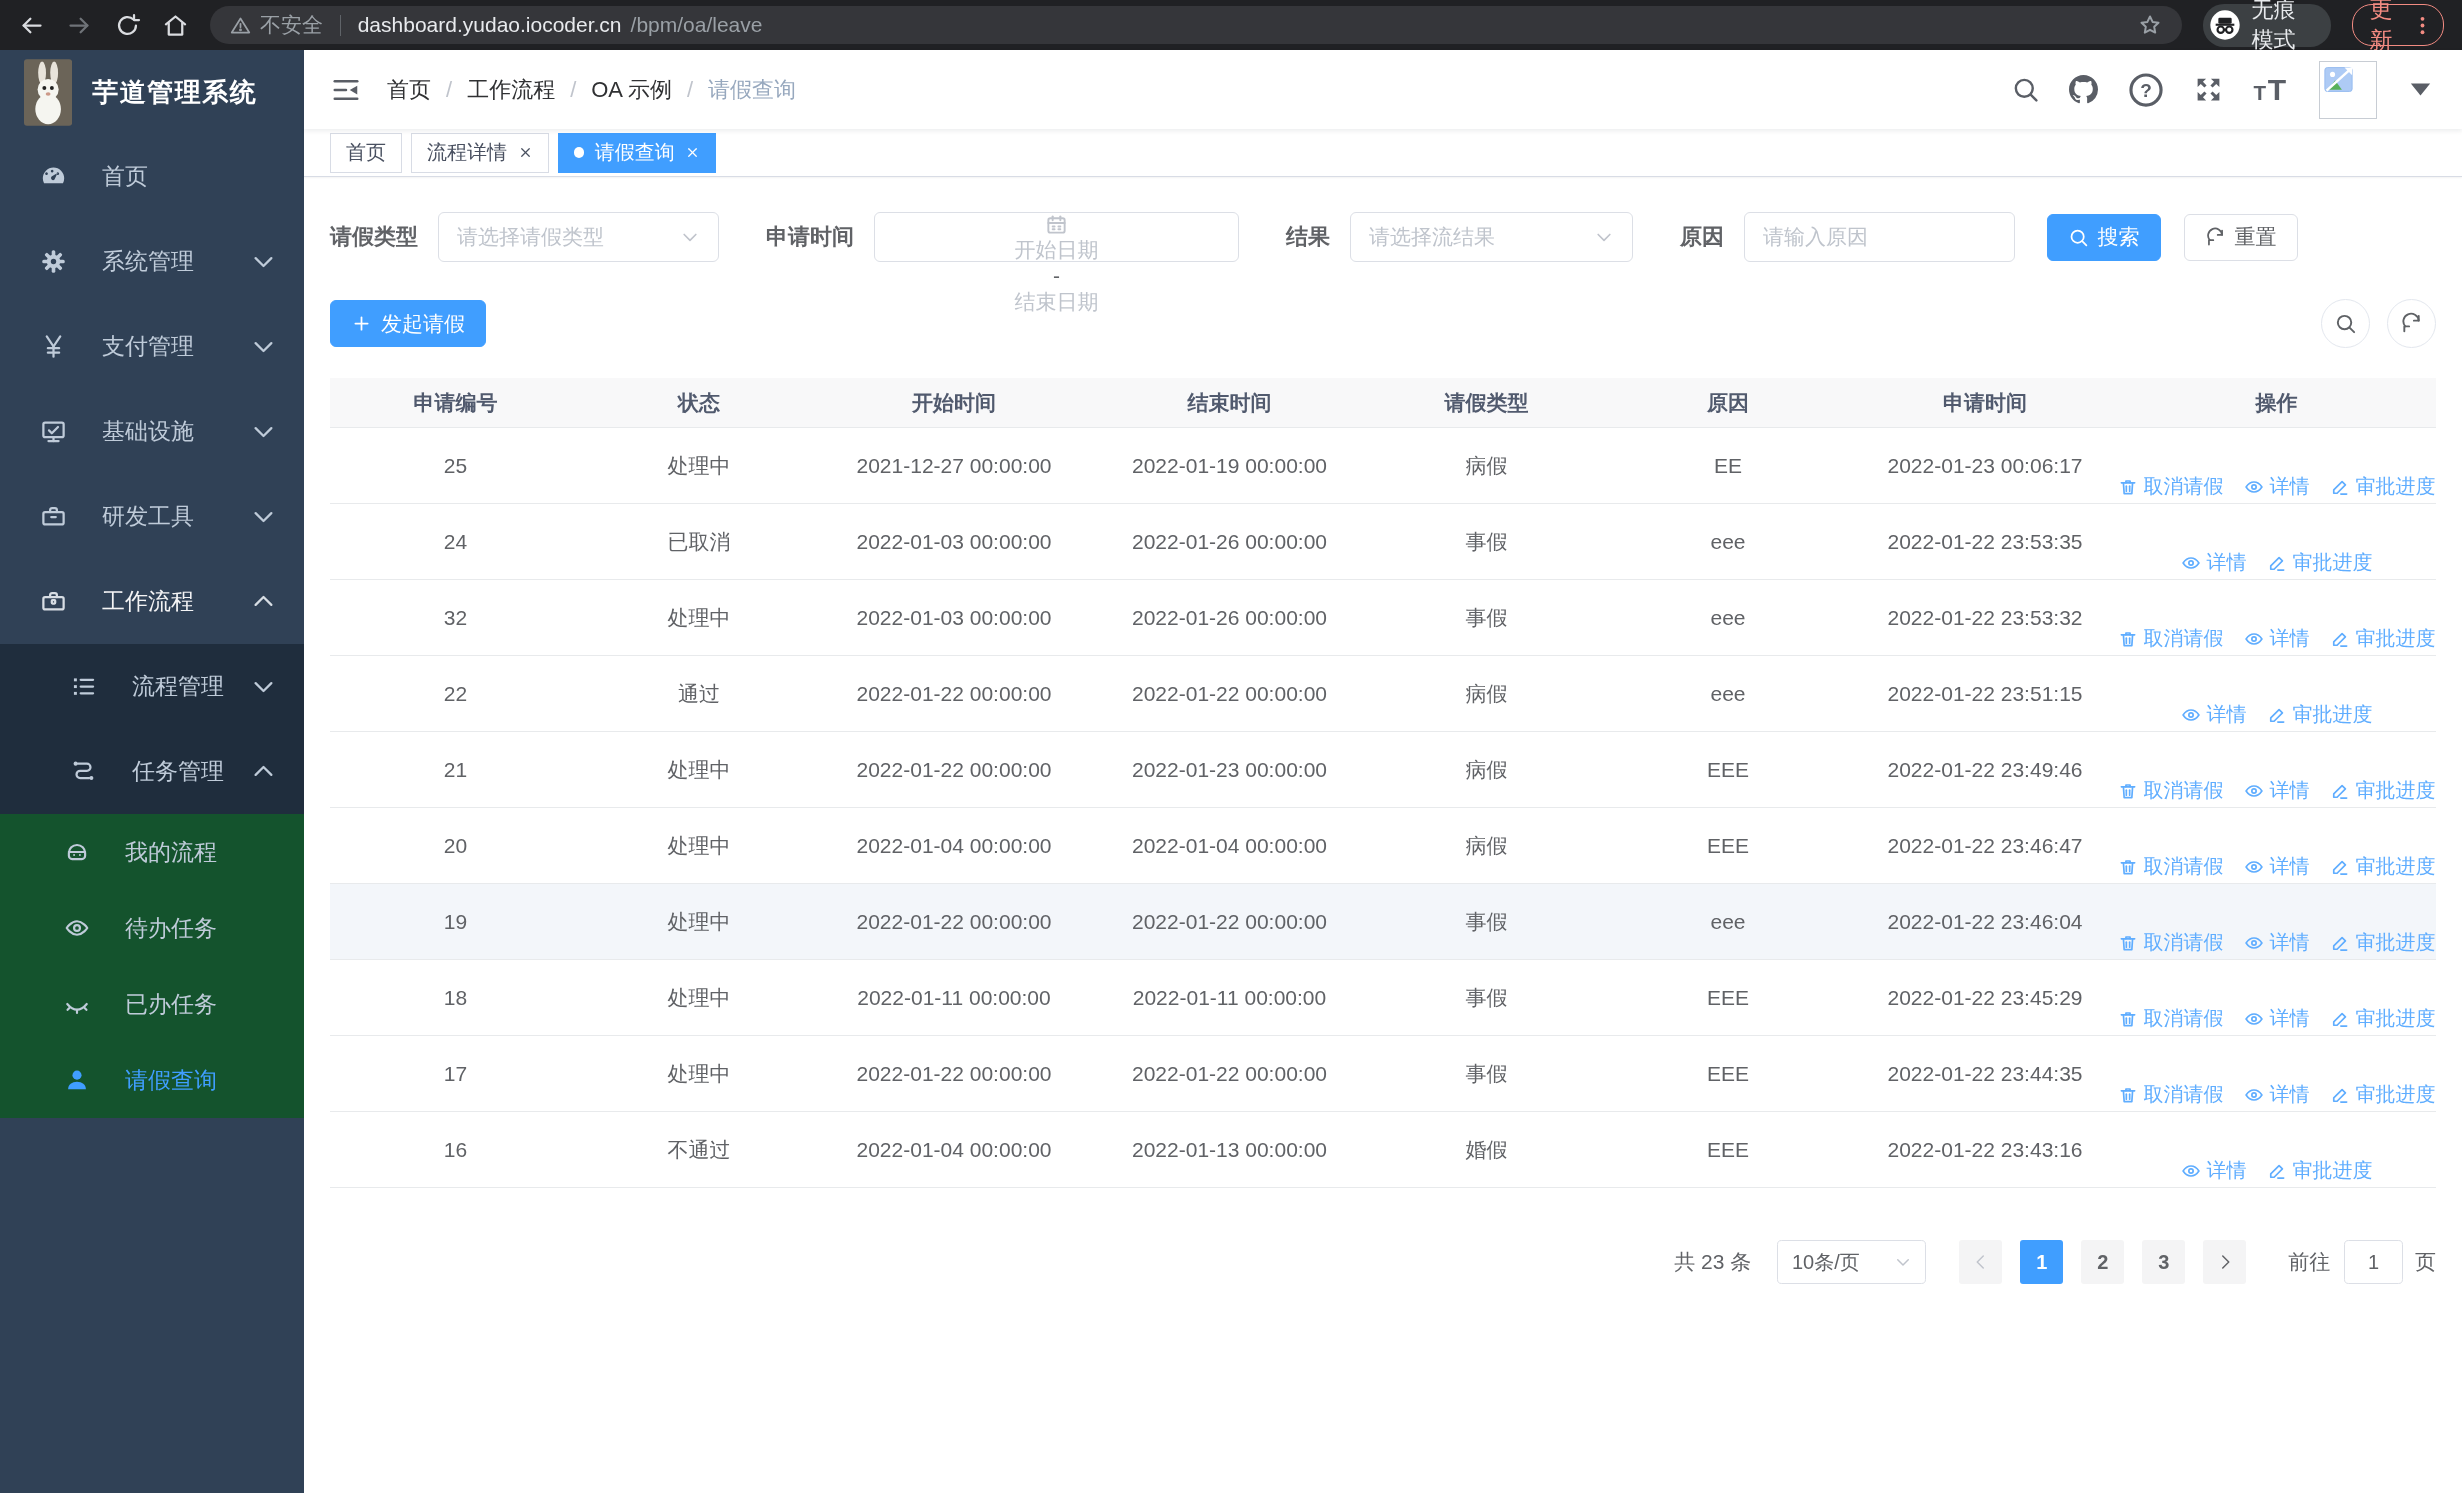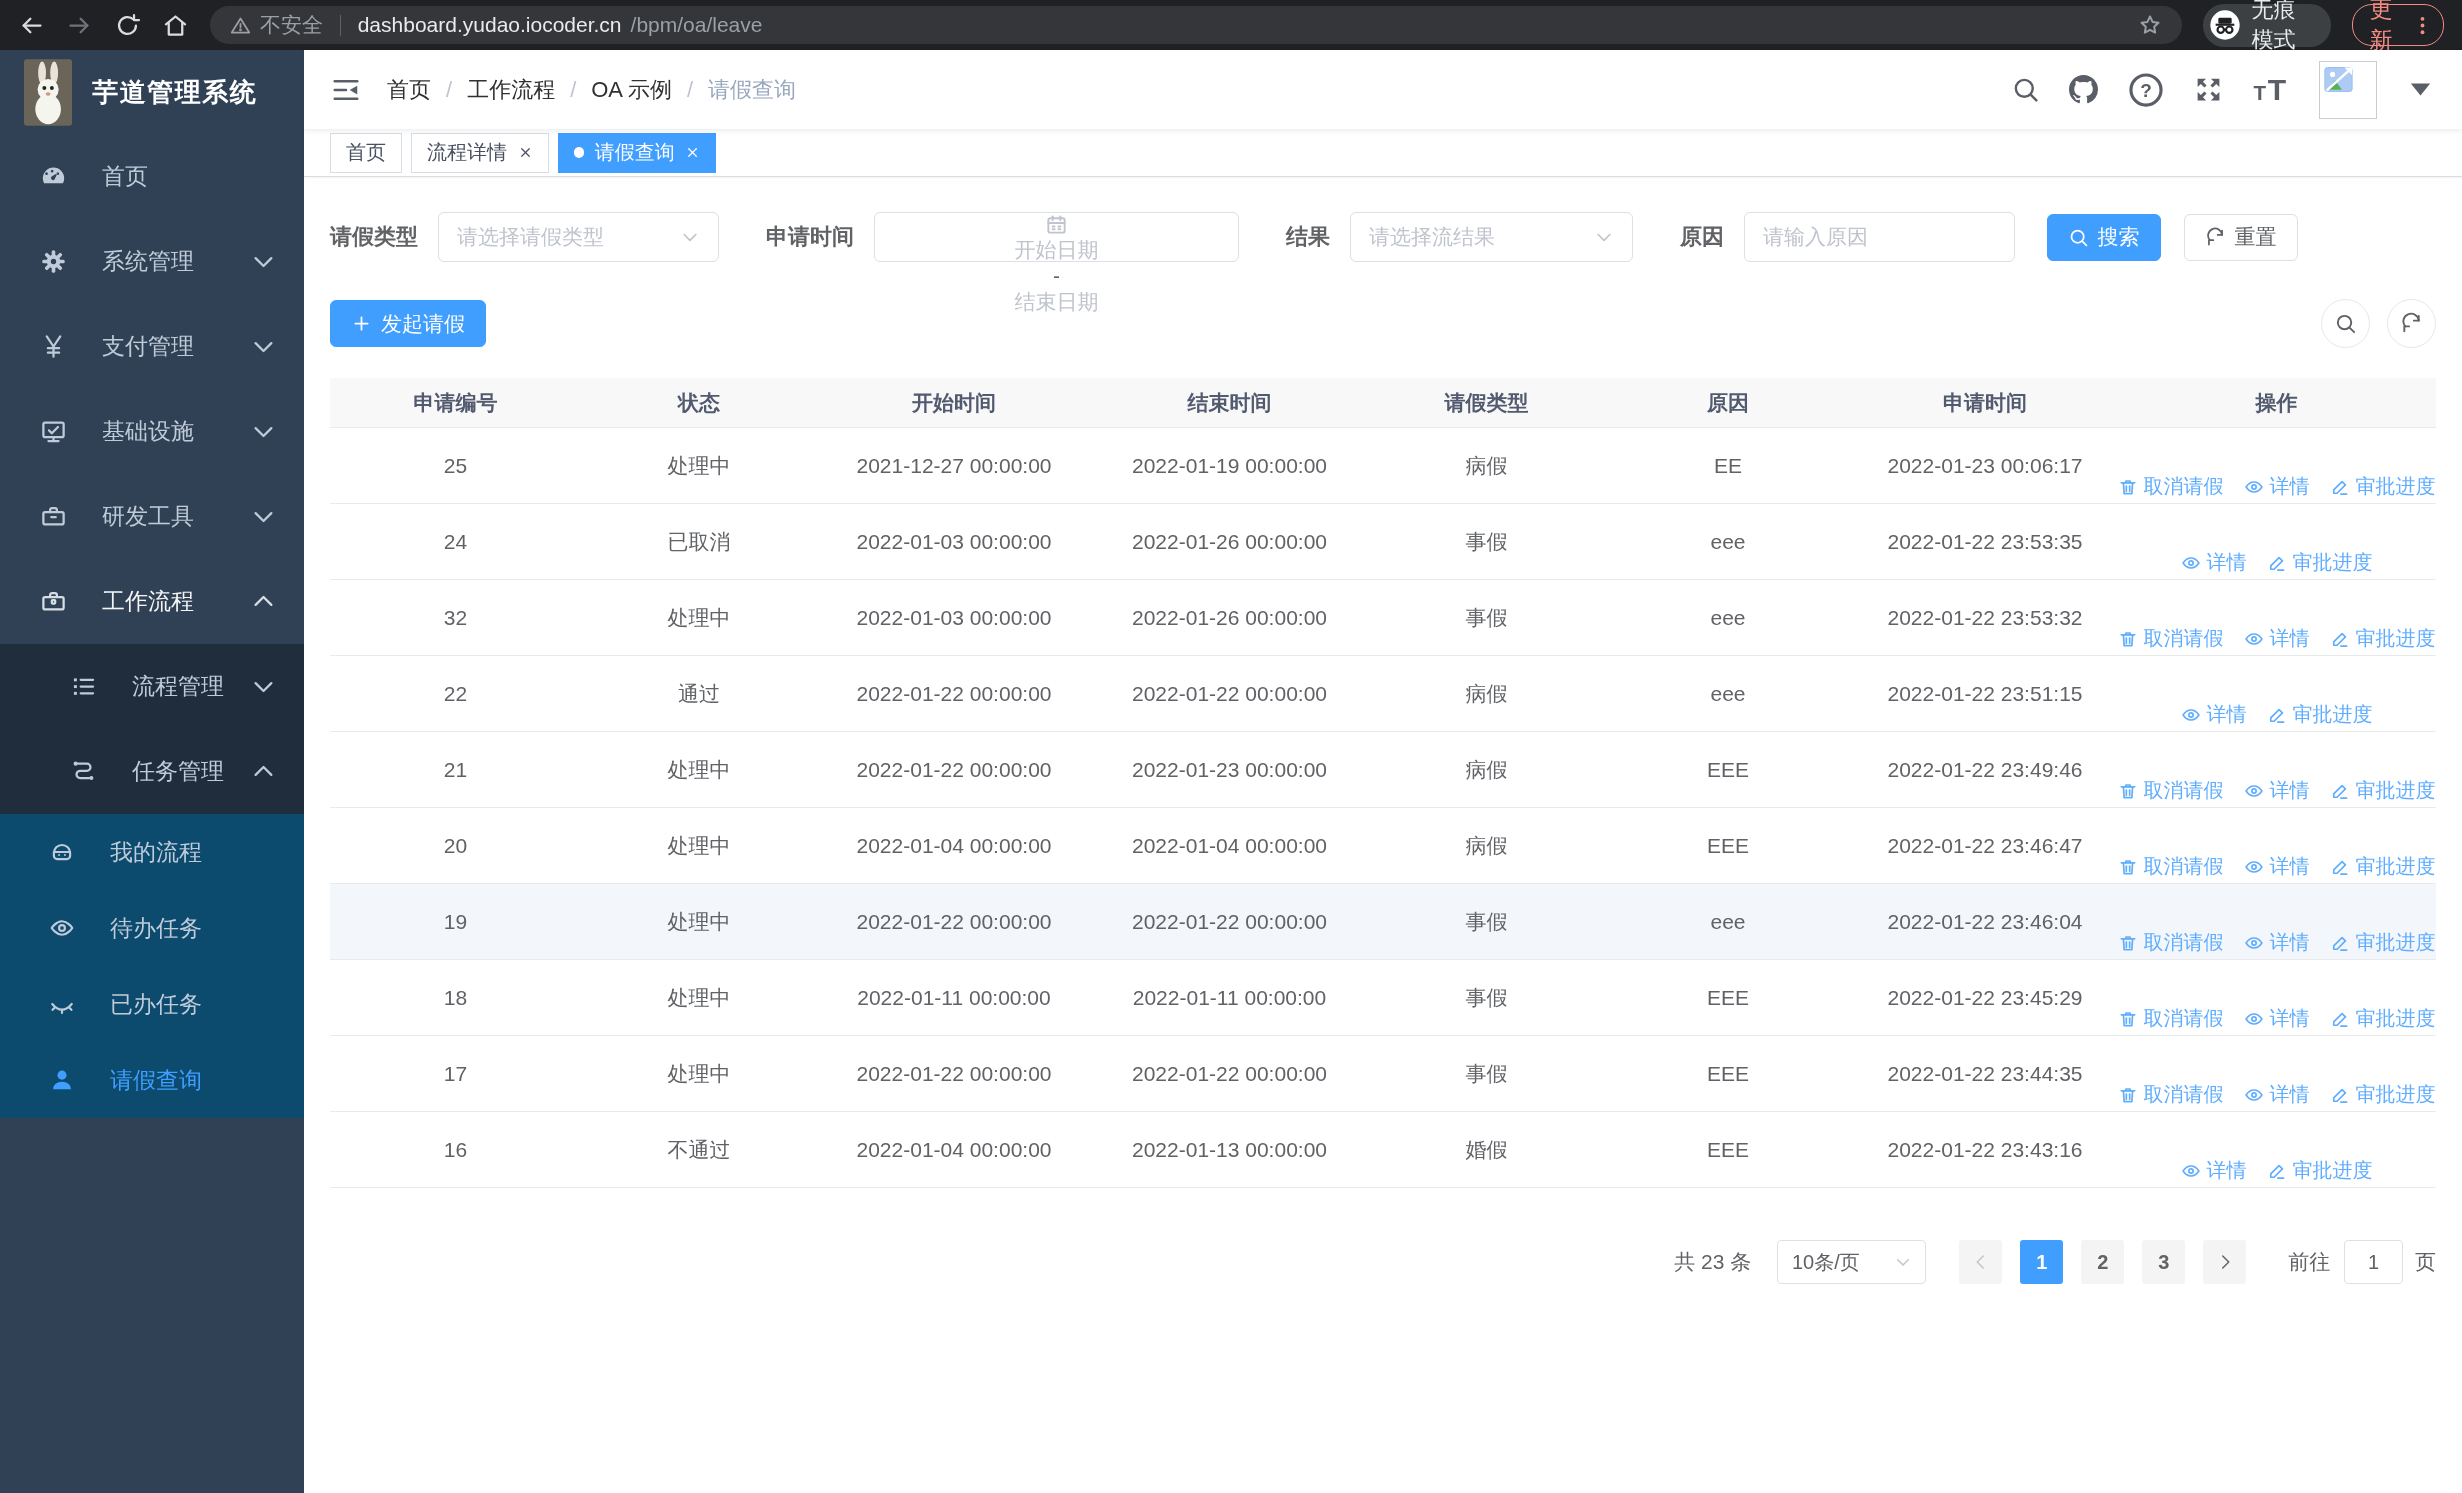--- a/index.html
+++ b/index.html
@@ -33,7 +33,7 @@
   .menu-item .icon{font-size:27px;margin-right:35px;color:#bfcbd9;}
   .lvl1{padding-left:40px;}
   .lvl2{background:#1f2d3d;padding-left:70px;}
-  .lvl3{background:#0c4a6e;height:76px;padding-left:49px;}
+  .lvl3{background:#14532d;height:76px;padding-left:64px;}
   .lvl3 .icon{font-size:26px;}
   .mi-chevron{position:absolute;right:27px;font-size:21px;color:#8492a6;margin-right:0 !important;}
   .menu-item.parent-active{color:#f4f4f5;}

